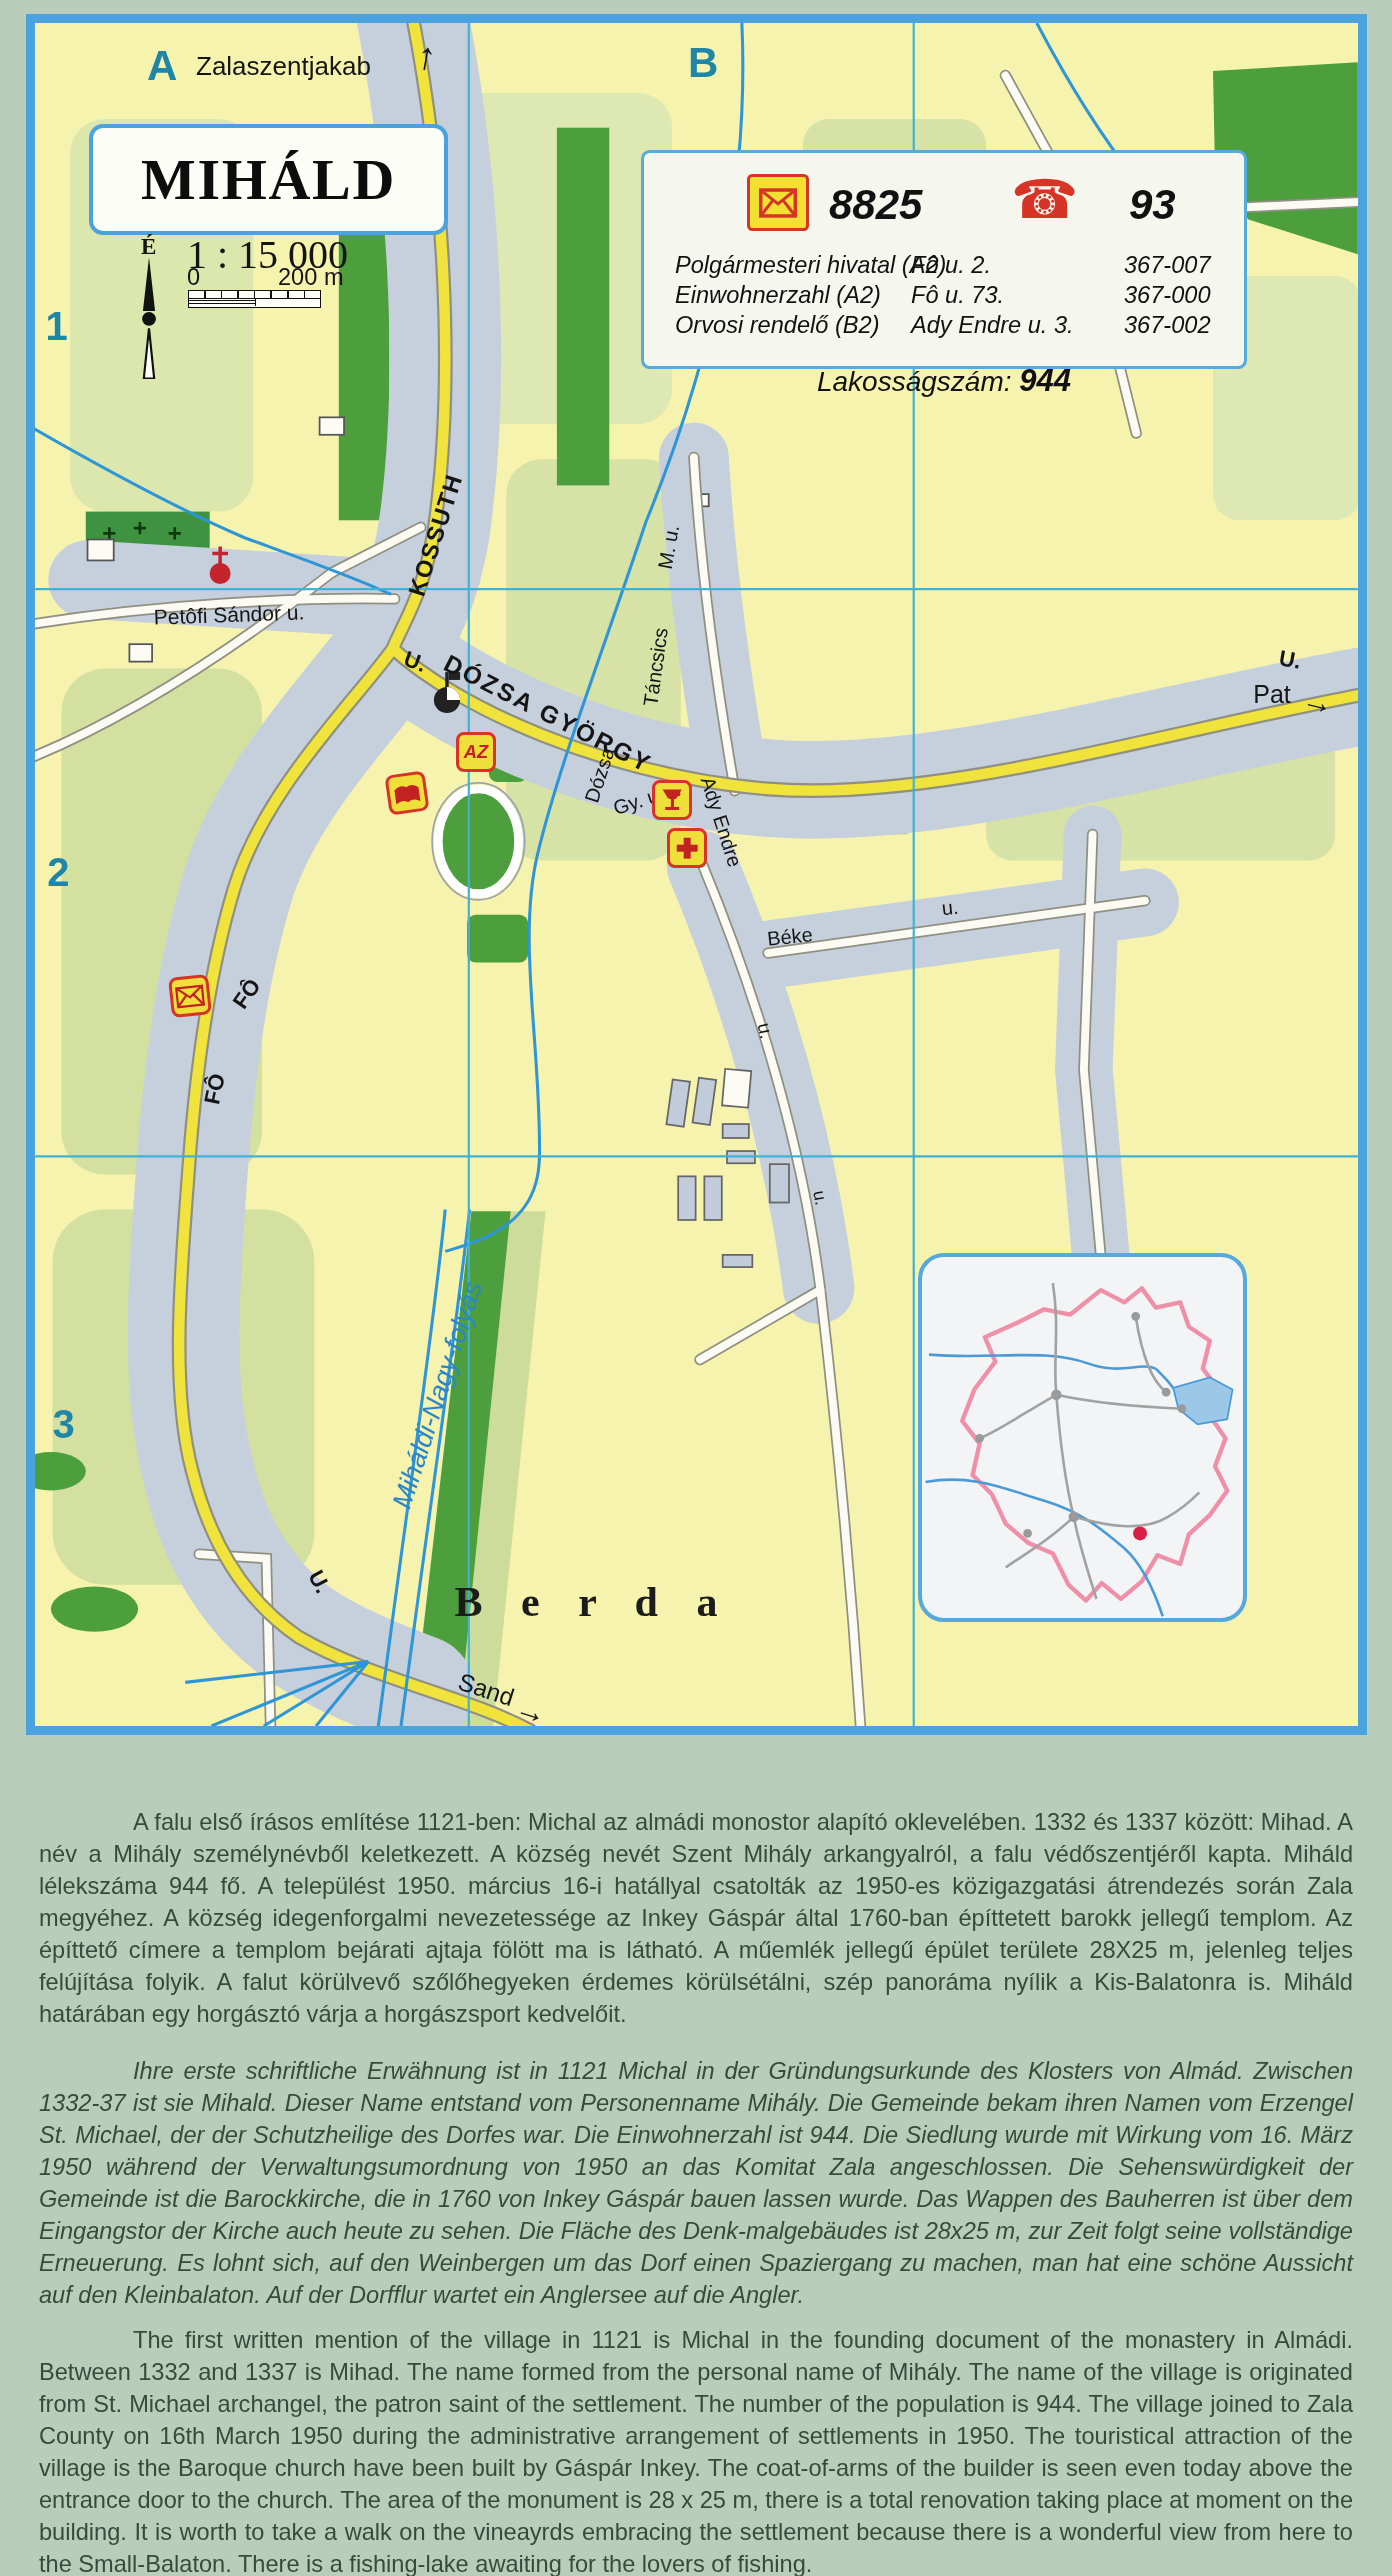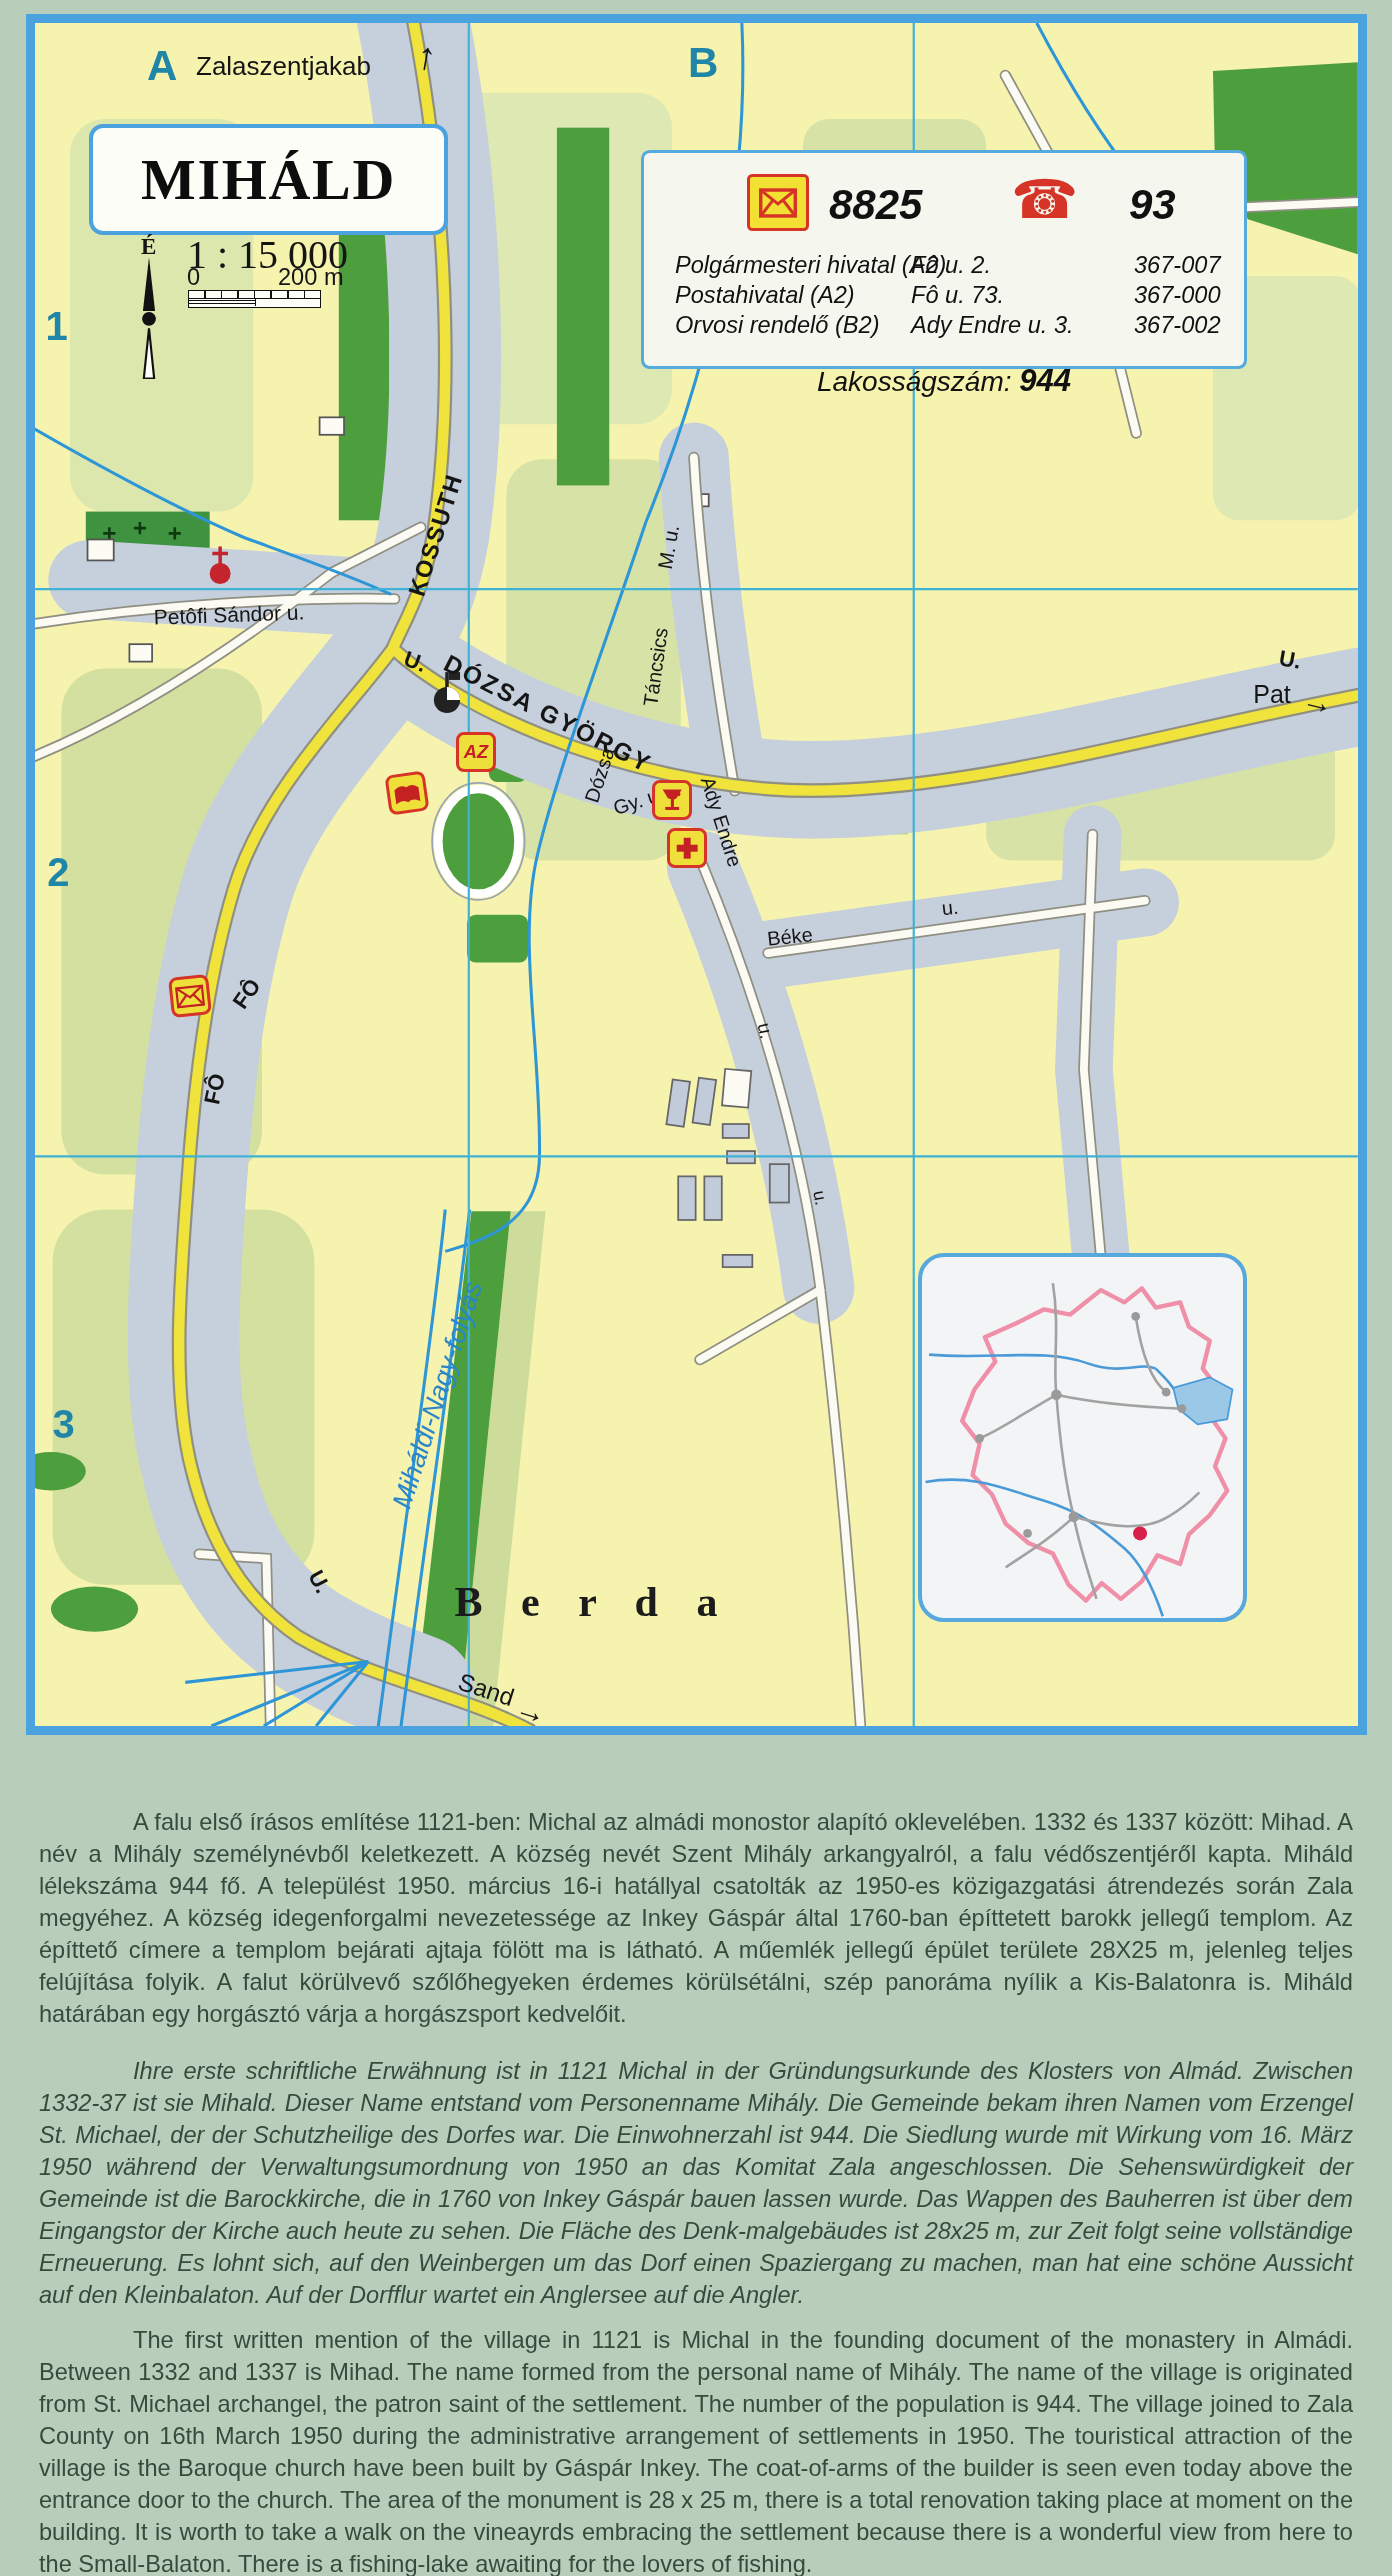--- a/index.html
+++ b/index.html
@@ -23,7 +23,7 @@
   .info-row{position:absolute;left:0;width:100%;height:28px;font-style:italic;font-size:23.6px;color:#111;}
   .info-row .c1{position:absolute;left:31px;}
   .info-row .c2{position:absolute;left:267px;}
-  .info-row .c3{position:absolute;left:490px;}
+  .info-row .c3{position:absolute;left:480px;}
   .pop-line{position:absolute;left:0;width:100%;top:176px;text-align:center;font-style:italic;font-size:28px;color:#111;margin-top:34px;}
   .pop-line b{font-size:31px;}
   

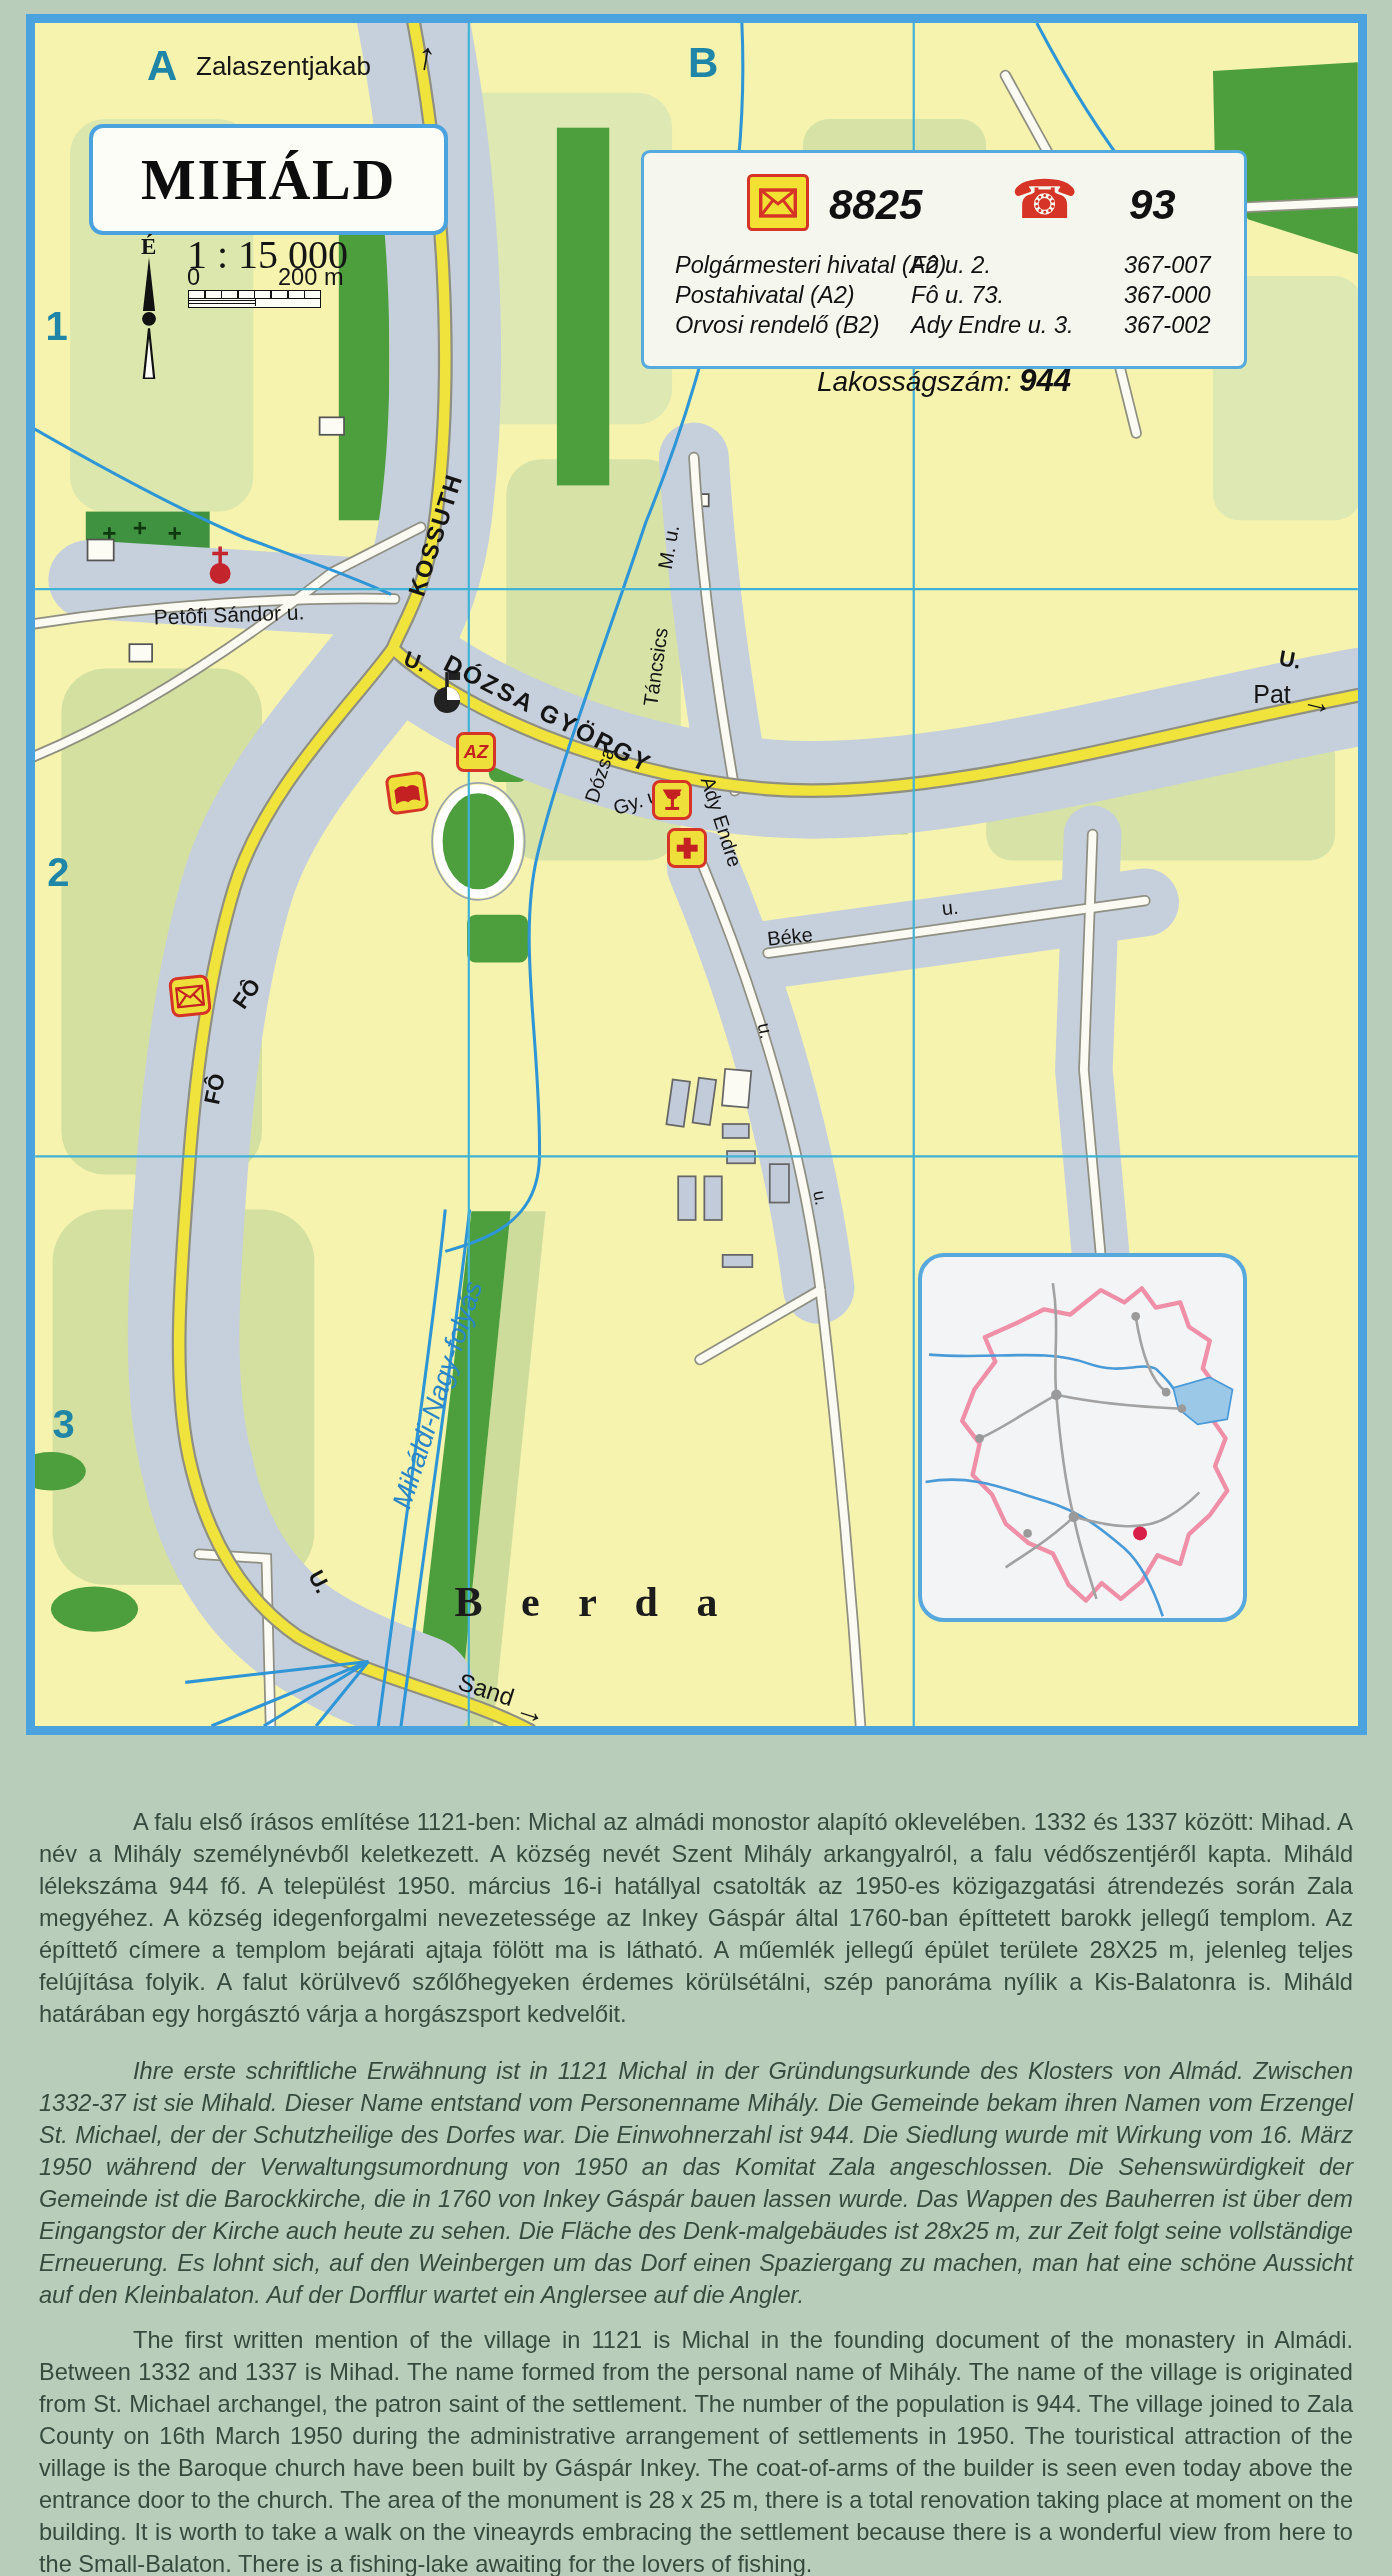--- a/index.html
+++ b/index.html
@@ -206,7 +206,7 @@
       <span class="c3">367-007</span>
     </div>
     <div class="info-row" style="top:129px;">
-      <span class="c1">Postahivatal (A2)</span>
+      <span class="c1">Einwohnerzahl (A2)</span>
       <span class="c2">Fô u. 73.</span>
       <span class="c3">367-000</span>
     </div>

